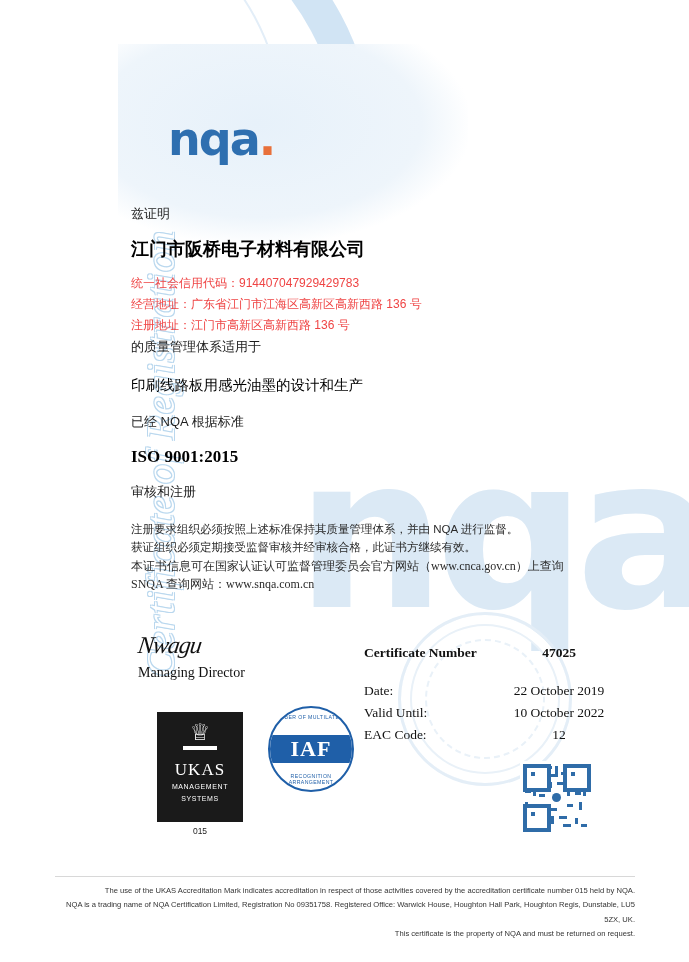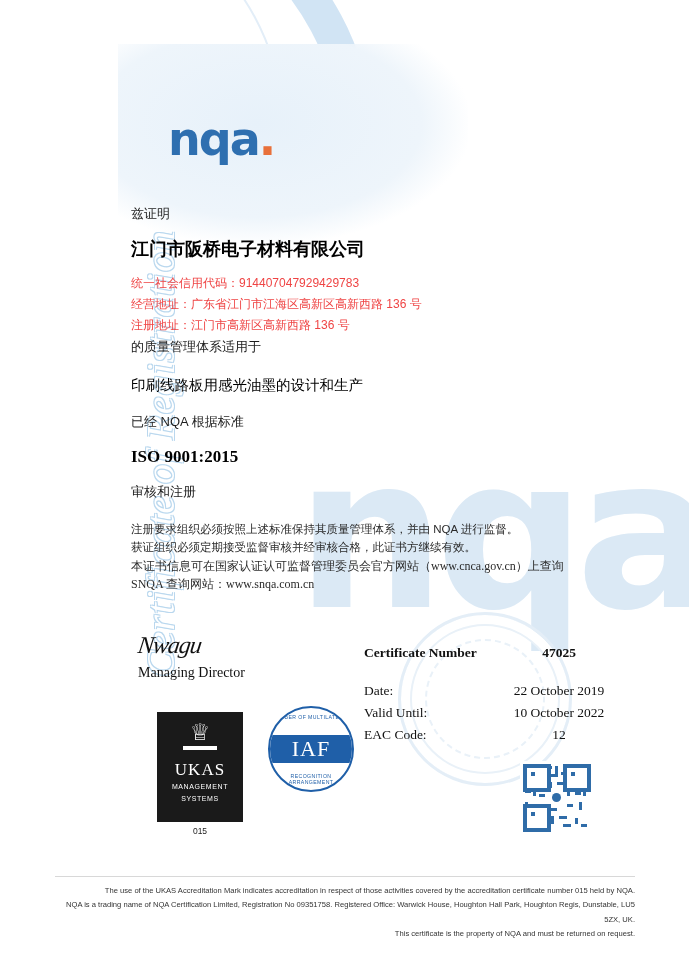--- a/index.html
+++ b/index.html
@@ -309,7 +309,7 @@
     background: #1f5fa8;
     color: #fff;
     font-family: "Liberation Serif", serif;
-    font-weight: normal;
+    font-weight: bold;
     font-size: 22px;
     line-height: 28px;
     text-align: center;

